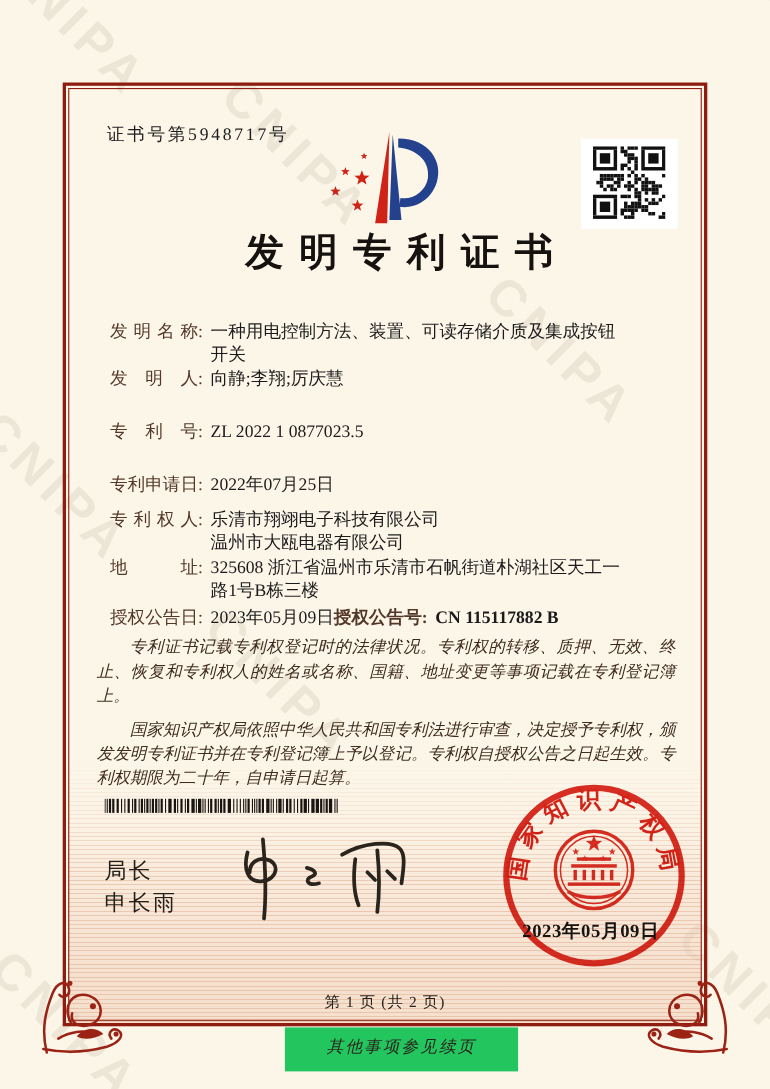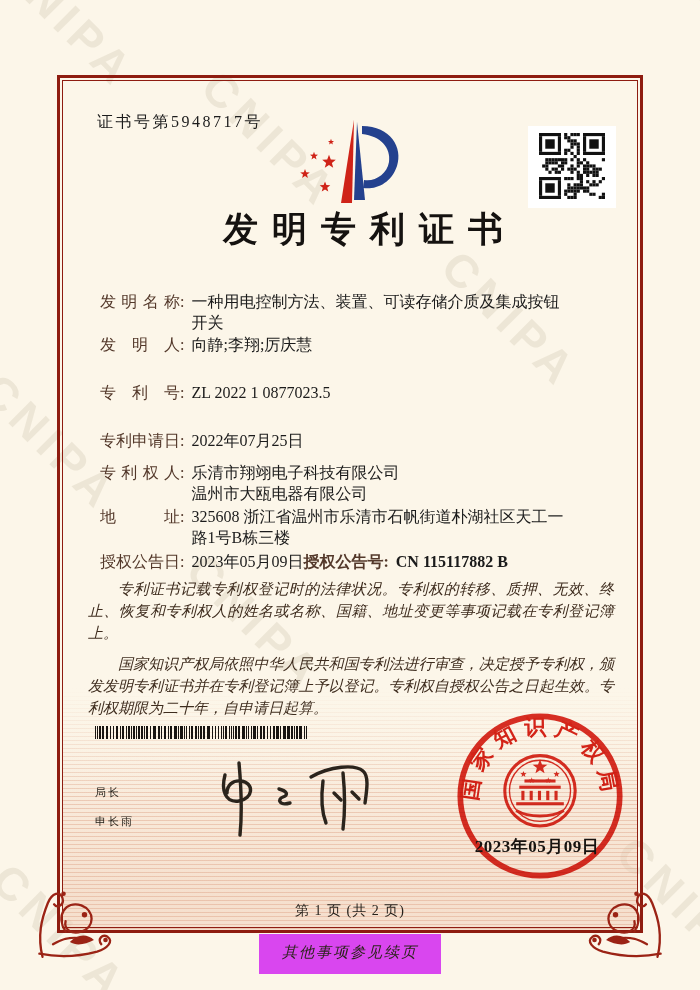--- a/index.html
+++ b/index.html
@@ -49,7 +49,7 @@
 
   .barcode{position:absolute;left:95px;top:726px;z-index:5;}
 
-  .director{position:absolute;left:95px;top:778px;z-index:5;font-size:11px;color:#242019;
+  .director{position:absolute;left:95px;top:778px;z-index:5;font-size:20px;color:#242019;
             line-height:29px;letter-spacing:2px;}
 
   .signature{position:absolute;left:195px;top:745px;z-index:5;}

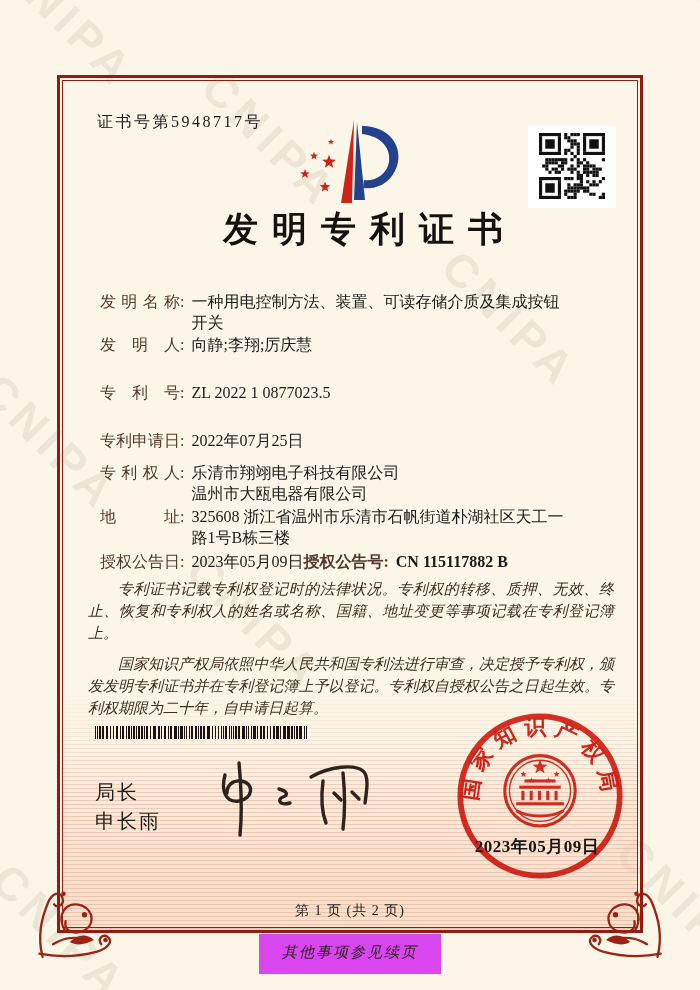--- a/index.html
+++ b/index.html
@@ -66,7 +66,7 @@
   .page-info{position:absolute;left:0;right:0;top:902px;text-align:center;font-size:14px;
              color:#26211b;z-index:5;letter-spacing:1px;}
 
-  .cont-box{position:absolute;left:259px;top:934px;width:182px;height:40px;background:#d946ef;
+  .cont-box{position:absolute;left:259px;top:934px;width:212px;height:40px;background:#22c55e;
             z-index:5;text-align:center;}
   .cont-note{font-size:15px;font-style:italic;color:#2c241c;letter-spacing:2px;line-height:36px;}
 </style>

